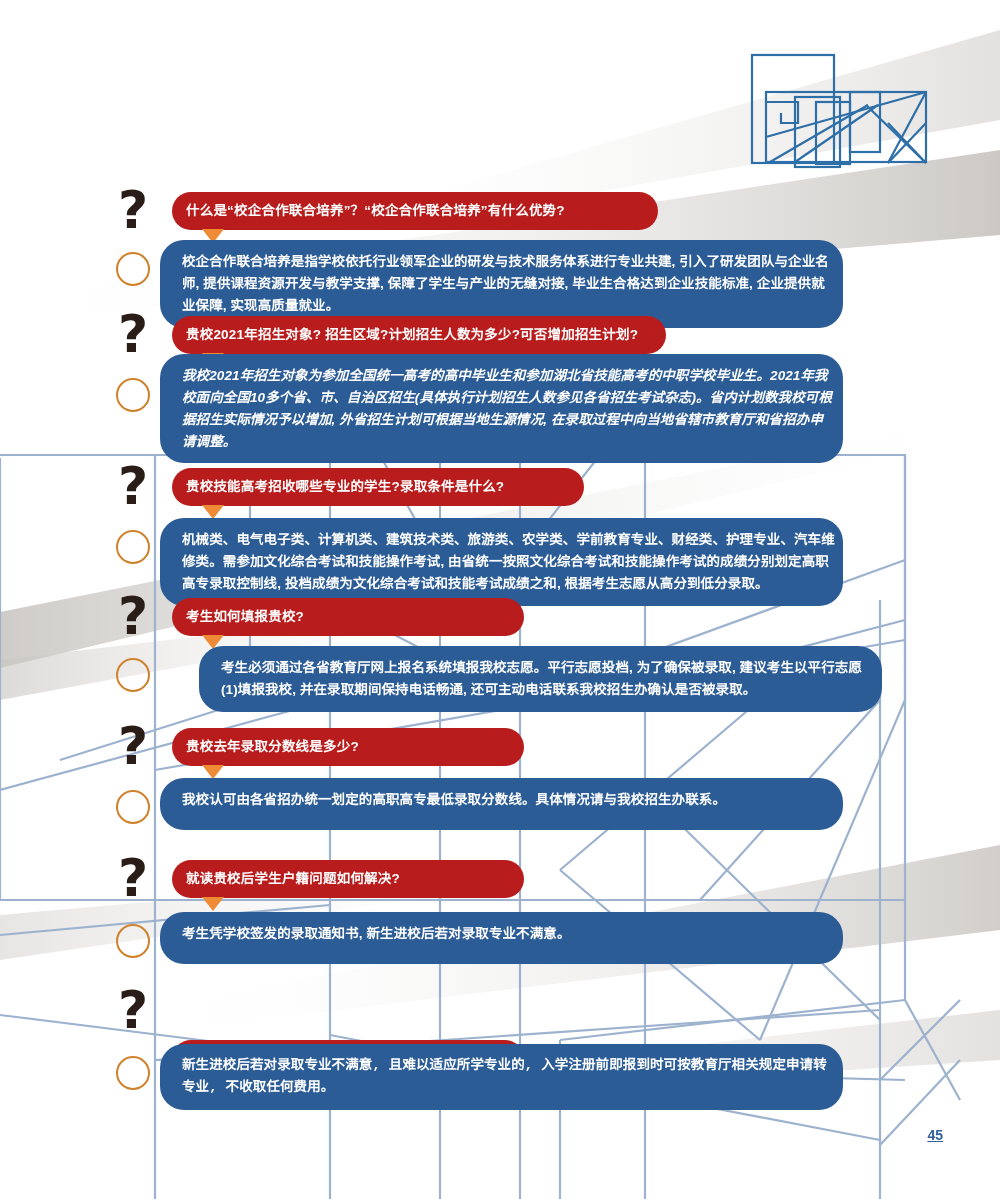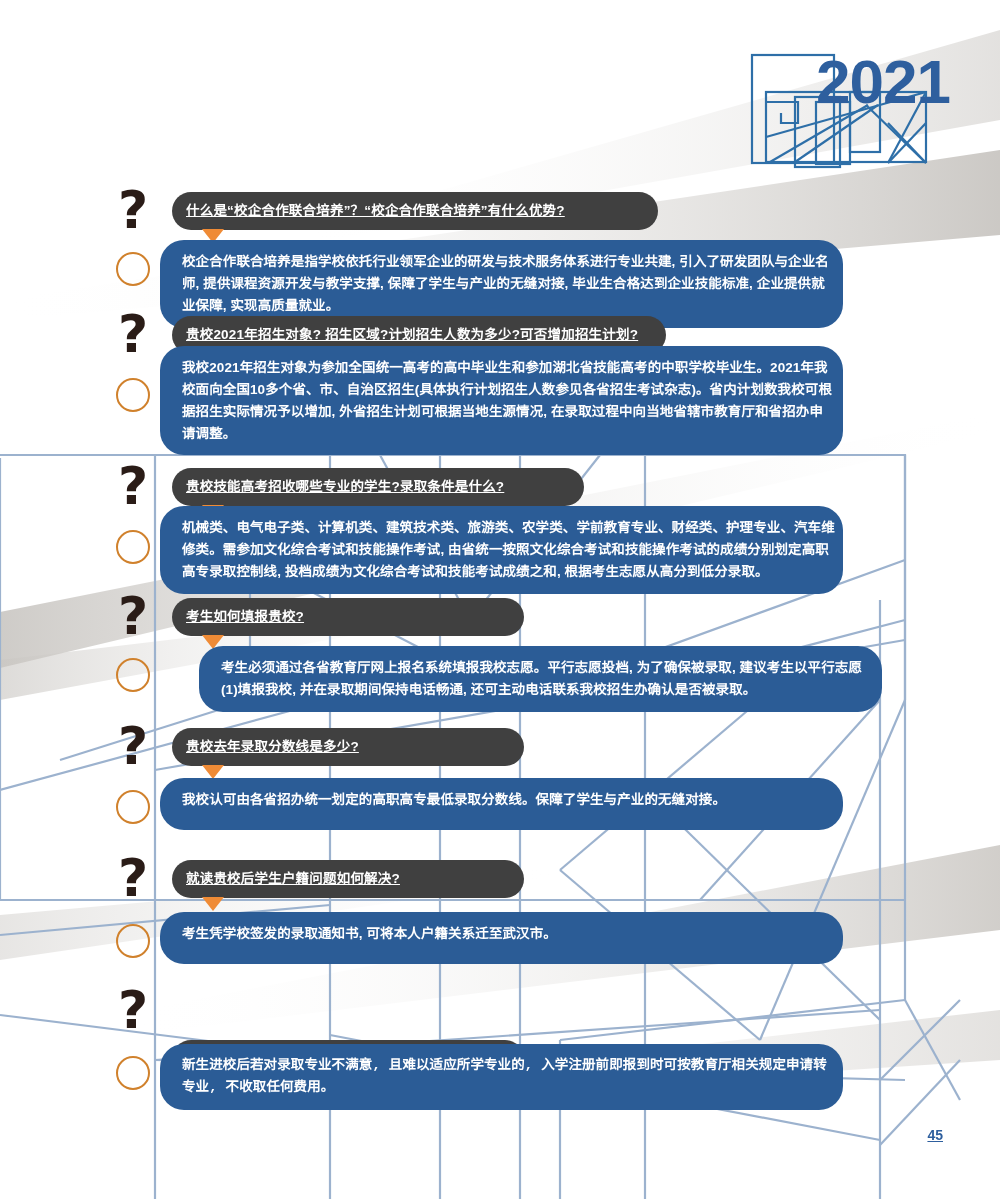--- a/index.html
+++ b/index.html
@@ -210,7 +210,6 @@
       <path d="M178,78 L140,118"></path>
       <path d="M47,117 L130,60"></path>
     </svg>
-    <div class="logo-year">2021</div>
   </div>
 
   <div class="faq-list">

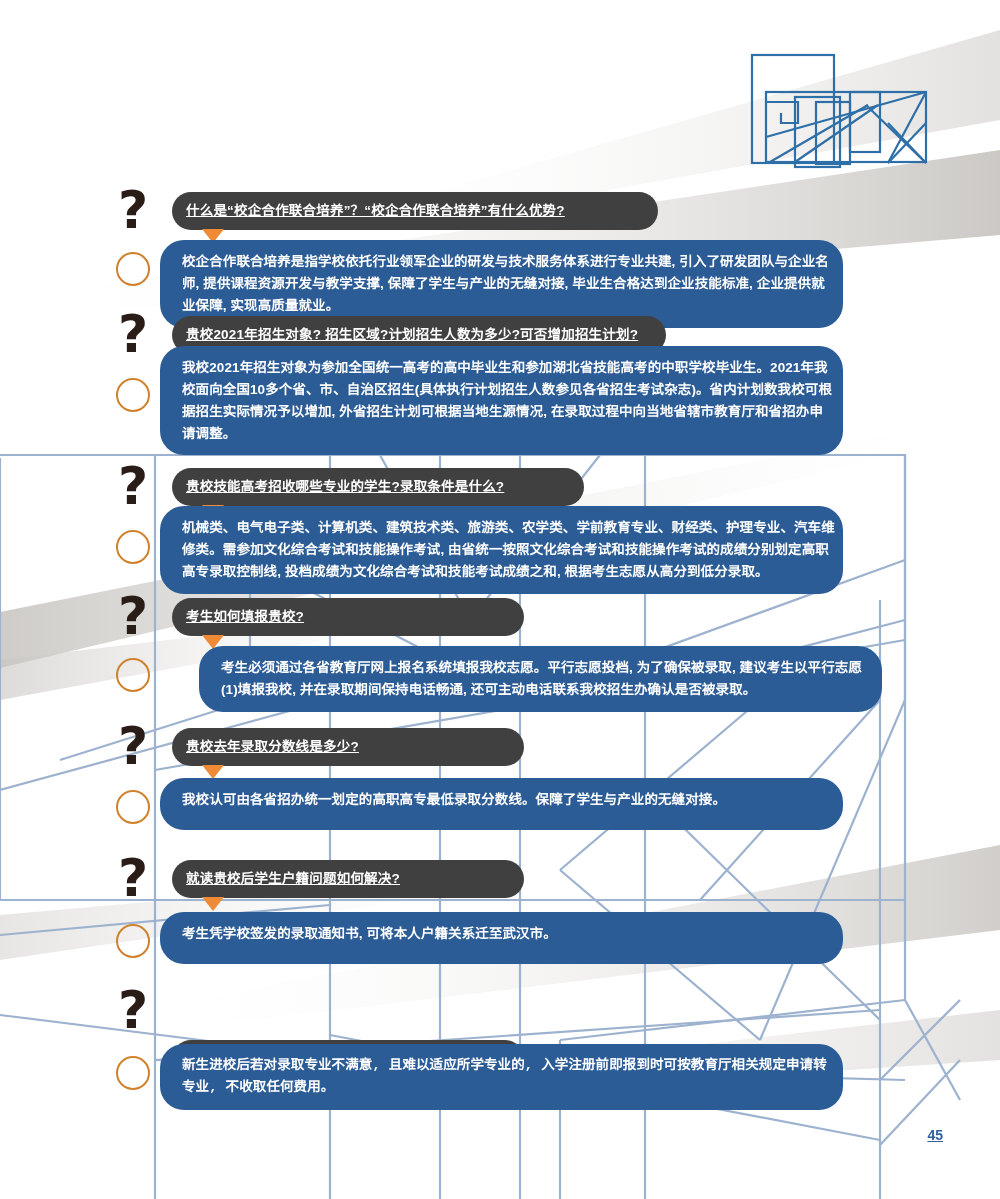--- a/index.html
+++ b/index.html
@@ -85,13 +85,12 @@
   }
   .bubble-q{
     left:172px;
-    background:#404040;
+    background:#b91c1c;
     padding:9px 22px 9px 14px;
     font-size:13.5px;
     line-height:1.5;
     font-weight:bold;
     letter-spacing:.2px;
-    text-decoration:underline;
   }
   .bubble-q .tail{
     position:absolute;

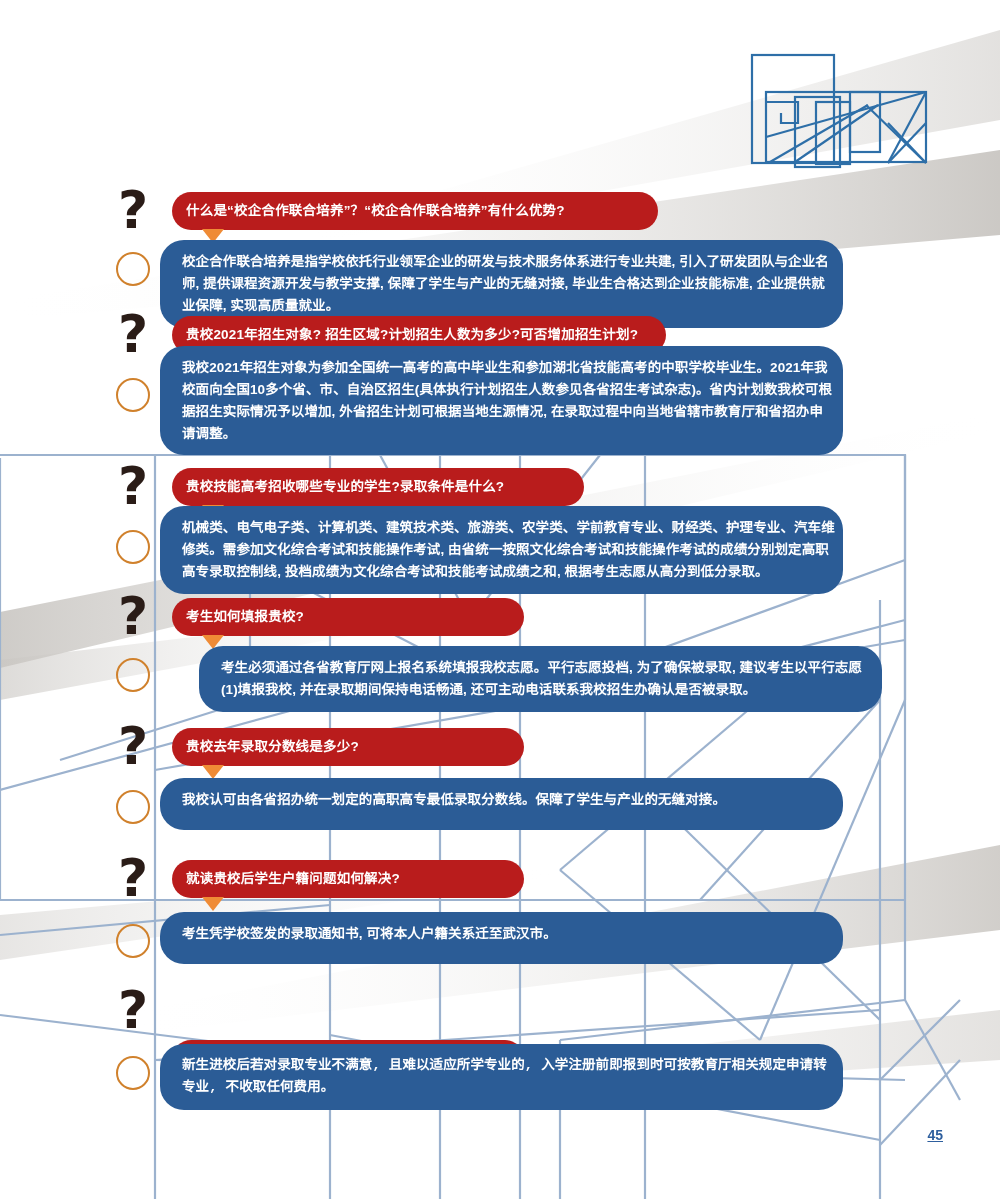--- a/index.html
+++ b/index.html
@@ -222,7 +222,7 @@
         <div class="icon-q" style="top: 308px;">?</div>
         <div class="bubble bubble-q" style="top: 316px; width: 494px;">贵校2021年招生对象? 招生区域?计划招生人数为多少?可否增加招生计划?<span class="tail"></span></div>
         <div class="icon-a" style="top: 378px;"></div>
-        <div class="bubble bubble-a" style="top: 346px; min-height: 85px;">我校2021年招生对象为参加全国统一高考的高中毕业生和参加湖北省技能高考的中职学校毕业生。2021年我校面向全国10多个省、市、自治区招生(具体执行计划招生人数参见各省招生考试杂志)。省内计划数我校可根据招生实际情况予以增加, 外省招生计划可根据当地生源情况, 在录取过程中向当地省辖市教育厅和省招办申请调整。</div>
+        <div class="bubble bubble-a" style="top: 354px; min-height: 85px; font-style: italic;">我校2021年招生对象为参加全国统一高考的高中毕业生和参加湖北省技能高考的中职学校毕业生。2021年我校面向全国10多个省、市、自治区招生(具体执行计划招生人数参见各省招生考试杂志)。省内计划数我校可根据招生实际情况予以增加, 外省招生计划可根据当地生源情况, 在录取过程中向当地省辖市教育厅和省招办申请调整。</div>
       </div>
       <div class="faq-item" style="top: 0px;">
         <div class="icon-q" style="top: 460px;">?</div>

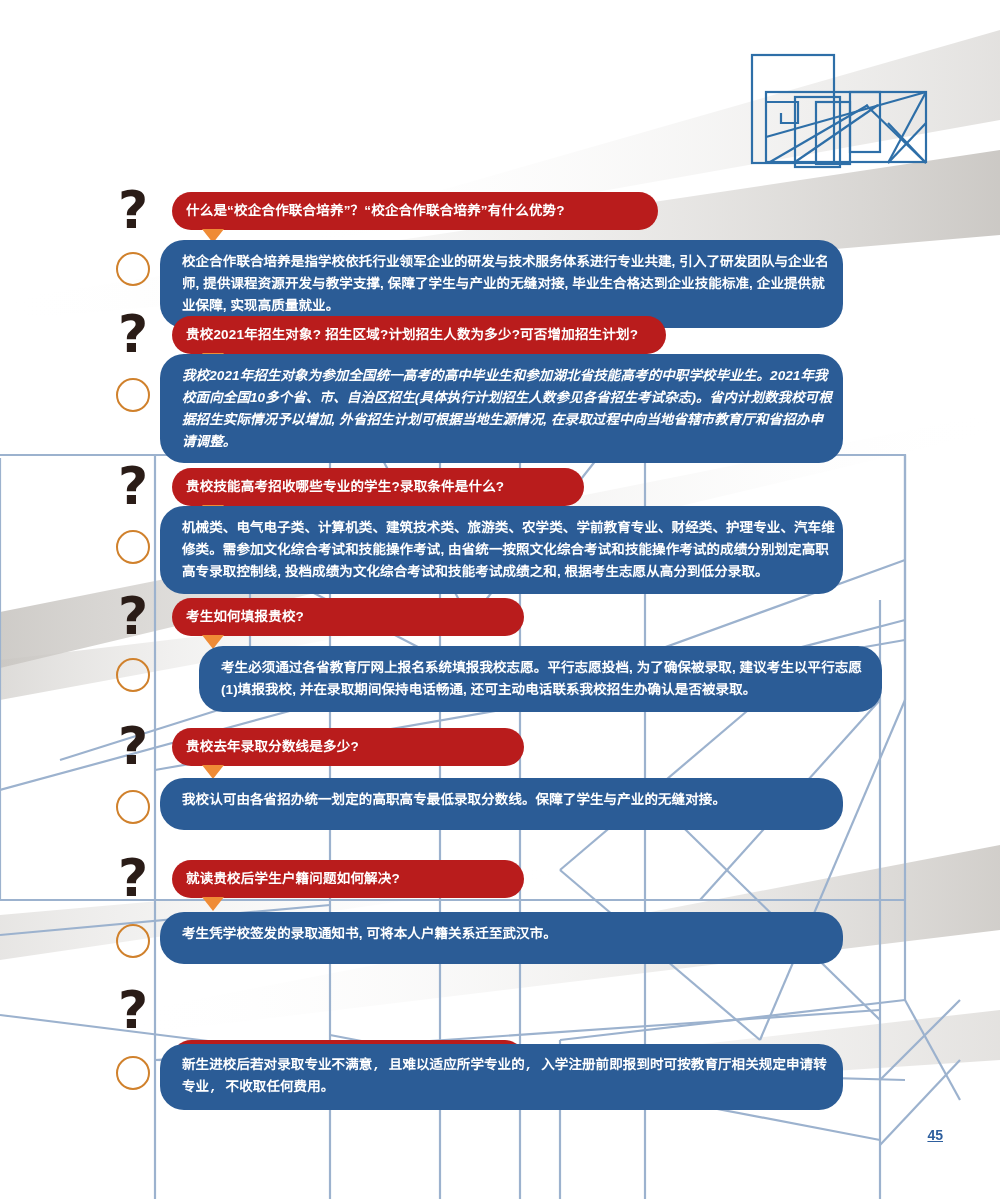--- a/index.html
+++ b/index.html
@@ -228,7 +228,7 @@
         <div class="icon-q" style="top: 460px;">?</div>
         <div class="bubble bubble-q" style="top: 468px; width: 412px;">贵校技能高考招收哪些专业的学生?录取条件是什么?<span class="tail"></span></div>
         <div class="icon-a" style="top: 530px;"></div>
-        <div class="bubble bubble-a" style="top: 506px; min-height: 68px;">机械类、电气电子类、计算机类、建筑技术类、旅游类、农学类、学前教育专业、财经类、护理专业、汽车维修类。需参加文化综合考试和技能操作考试, 由省统一按照文化综合考试和技能操作考试的成绩分别划定高职高专录取控制线, 投档成绩为文化综合考试和技能考试成绩之和, 根据考生志愿从高分到低分录取。</div>
+        <div class="bubble bubble-a" style="top: 518px; min-height: 68px;">机械类、电气电子类、计算机类、建筑技术类、旅游类、农学类、学前教育专业、财经类、护理专业、汽车维修类。需参加文化综合考试和技能操作考试, 由省统一按照文化综合考试和技能操作考试的成绩分别划定高职高专录取控制线, 投档成绩为文化综合考试和技能考试成绩之和, 根据考生志愿从高分到低分录取。</div>
       </div>
       <div class="faq-item" style="top: 0px;">
         <div class="icon-q" style="top: 590px;">?</div>

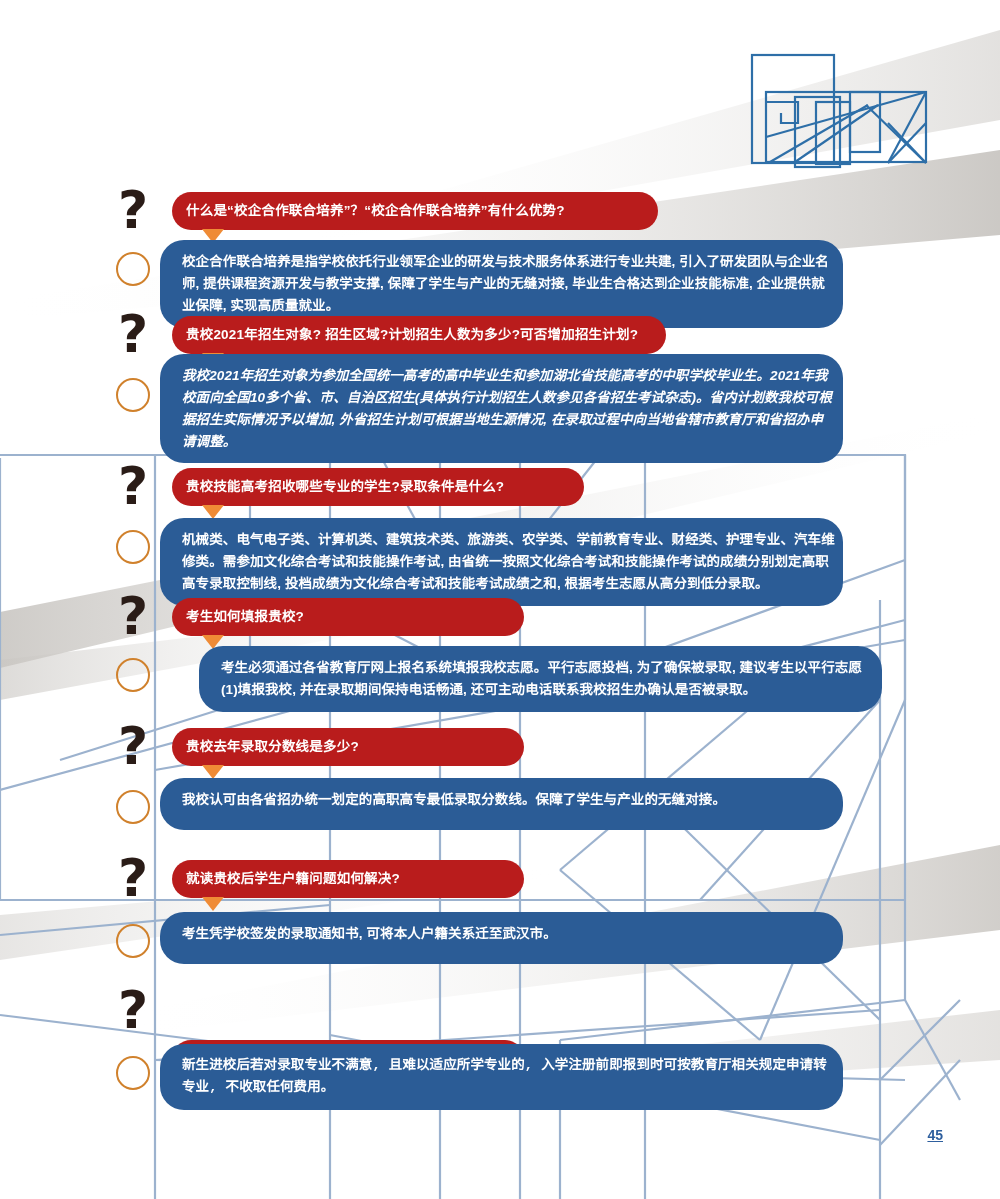--- a/index.html
+++ b/index.html
@@ -240,7 +240,7 @@
         <div class="icon-q" style="top: 720px;">?</div>
         <div class="bubble bubble-q" style="top: 728px; width: 352px;">贵校去年录取分数线是多少?<span class="tail"></span></div>
         <div class="icon-a" style="top: 790px;"></div>
-        <div class="bubble bubble-a" style="top: 778px; min-height: 52px;">我校认可由各省招办统一划定的高职高专最低录取分数线。保障了学生与产业的无缝对接。</div>
+        <div class="bubble bubble-a" style="top: 778px; min-height: 52px;">我校认可由各省招办统一划定的高职高专最低录取分数线。具体情况请与我校招生办联系。</div>
       </div>
       <div class="faq-item" style="top: 0px;">
         <div class="icon-q" style="top: 852px;">?</div>

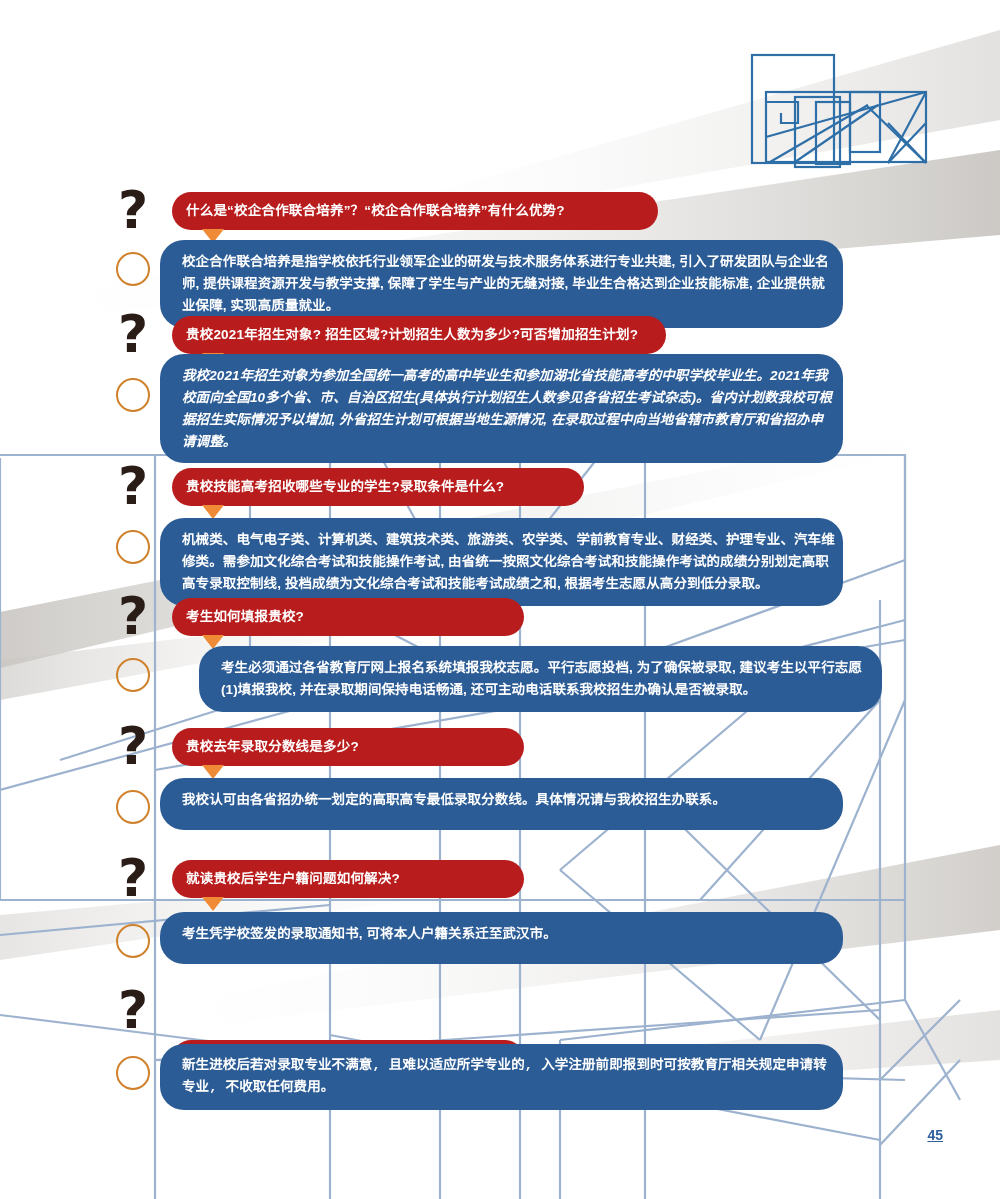--- a/index.html
+++ b/index.html
@@ -246,7 +246,7 @@
         <div class="icon-q" style="top: 852px;">?</div>
         <div class="bubble bubble-q" style="top: 860px; width: 352px;">就读贵校后学生户籍问题如何解决?<span class="tail"></span></div>
         <div class="icon-a" style="top: 924px;"></div>
-        <div class="bubble bubble-a" style="top: 912px; min-height: 52px;">考生凭学校签发的录取通知书, 可将本人户籍关系迁至武汉市。</div>
+        <div class="bubble bubble-a" style="top: 912px; min-height: 52px;">考生凭学校签发的录取通知书, 新生进校后若对录取专业不满意。</div>
       </div>
       <div class="faq-item" style="top: 0px;">
         <div class="icon-q" style="top: 984px;">?</div>

